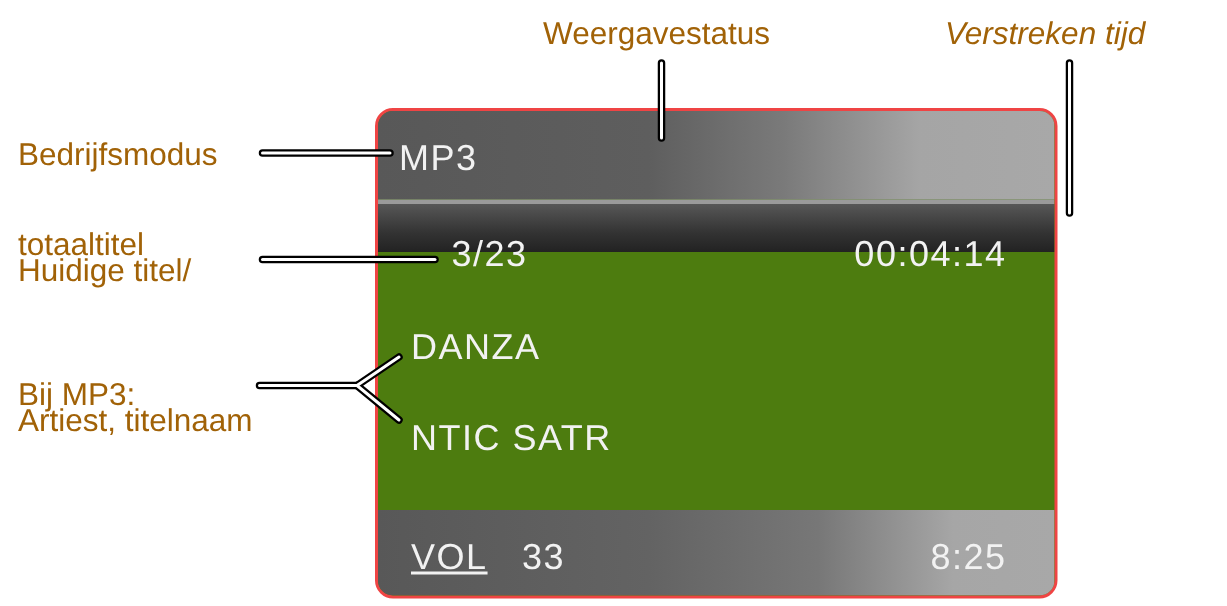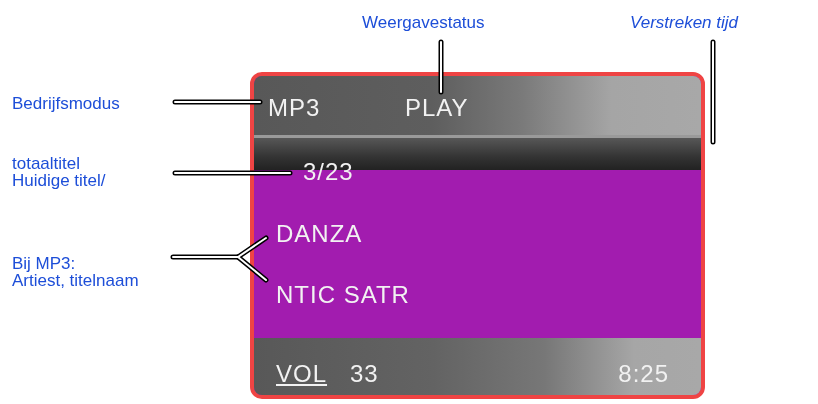--- a/index.html
+++ b/index.html
@@ -5,7 +5,7 @@
   html, body { margin: 0; padding: 0; background: #ffffff; }
   body { width: 818px; height: 404px; position: relative; overflow: hidden;
          font-family: "Liberation Sans", "DejaVu Sans", sans-serif; }
-  .label { position: absolute; color: #1d4ed8; font-size: 17px; line-height: 17px; }
+  .label { position: absolute; color: #a16207; font-size: 21px; line-height: 17px; }
   .screen { position: absolute; left: 250px; top: 72px; width: 455px; height: 327px;
             border: 4px solid #ef4444; border-radius: 12px; background: #a21caf; overflow: hidden;
             box-sizing: border-box; }

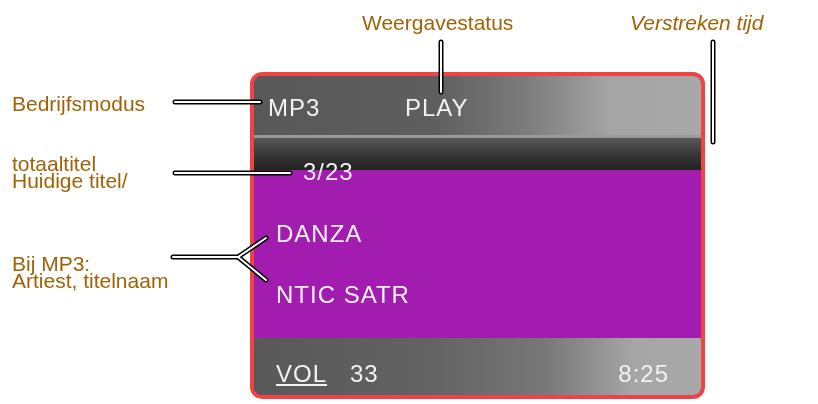--- a/index.html
+++ b/index.html
@@ -7,7 +7,7 @@
          font-family: "Liberation Sans", "DejaVu Sans", sans-serif; }
   .label { position: absolute; color: #a16207; font-size: 21px; line-height: 17px; }
   .screen { position: absolute; left: 250px; top: 72px; width: 455px; height: 327px;
-            border: 4px solid #ef4444; border-radius: 12px; background: #a21caf; overflow: hidden;
+            border: 2px solid #ef4444; border-radius: 12px; background: #4d7c0f; overflow: hidden;
             box-sizing: border-box; }
   .top-bar { position: absolute; left: 0; top: 0; width: 100%; height: 59px;
              background: linear-gradient(to right, #585858 0%, #5e5e5e 40%, #7a7a7a 60%, #a5a5a5 80%, #a8a8a8 100%); }

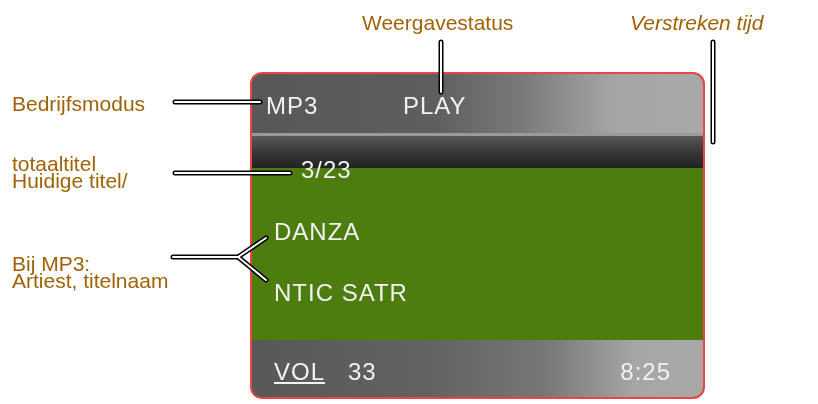--- a/index.html
+++ b/index.html
@@ -41,7 +41,6 @@
   <div class="bottom-bar"></div>
 
   <div class="scr-text" style="left:14px; top:20px;">MP3</div>
-  <div class="scr-text" style="left:151px; top:20px;">PLAY</div>
   <div class="scr-text" style="left:49px; top:84px;">3/23</div>
   <div class="scr-text" style="left:22px; top:146px;">DANZA</div>
   <div class="scr-text" style="left:22px; top:207px;">NTIC SATR</div>

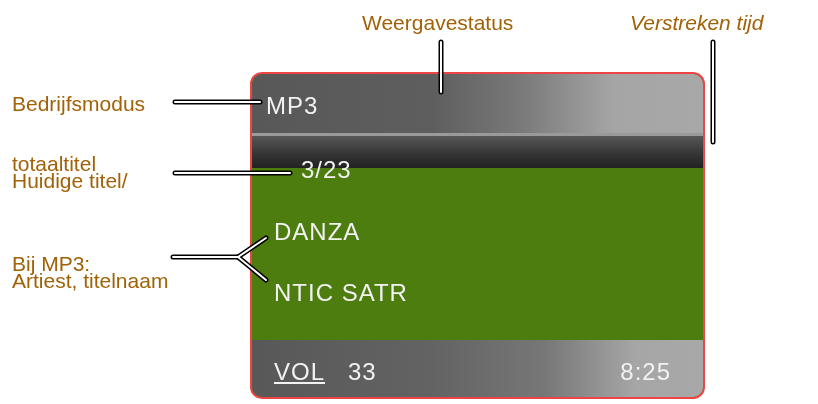--- a/index.html
+++ b/index.html
@@ -42,6 +42,7 @@
 
   <div class="scr-text" style="left:14px; top:20px;">MP3</div>
   <div class="scr-text" style="left:49px; top:84px;">3/23</div>
+  <div class="scr-text" style="right:32px; top:84px;">00:04:14</div>
   <div class="scr-text" style="left:22px; top:146px;">DANZA</div>
   <div class="scr-text" style="left:22px; top:207px;">NTIC SATR</div>
   <div class="scr-text" style="left:22px; top:286px;text-decoration:underline;">VOL</div>

